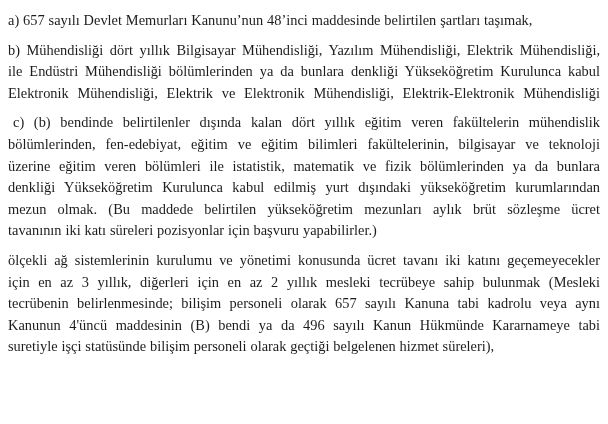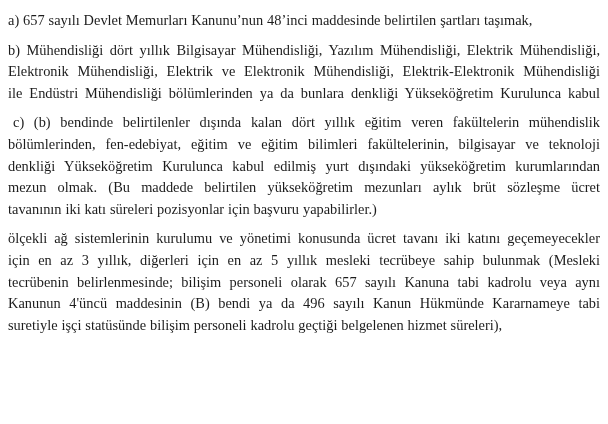--- a/index.html
+++ b/index.html
@@ -50,8 +50,8 @@
 
   <div class="para">
     <div class="line">b) Mühendisliği dört yıllık Bilgisayar Mühendisliği, Yazılım Mühendisliği, Elektrik Mühendisliği,</div>
+    <div class="line">ile Endüstri Mühendisliği bölümlerinden ya da bunlara denkliği Yükseköğretim Kurulunca kabul</div>
     <div class="line">Elektronik Mühendisliği, Elektrik ve Elektronik Mühendisliği, Elektrik-Elektronik Mühendisliği</div>
-    <div class="line">ile Endüstri Mühendisliği bölümlerinden ya da bunlara denkliği Yükseköğretim Kurulunca kabul</div>
   </div>
 
   <div class="para">

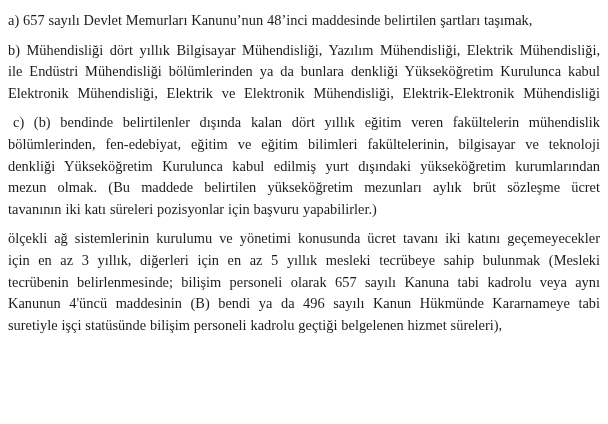--- a/index.html
+++ b/index.html
@@ -57,6 +57,7 @@
   <div class="para">
     <div class="line indent">c) (b) bendinde belirtilenler dışında kalan dört yıllık eğitim veren fakültelerin mühendislik</div>
     <div class="line">bölümlerinden, fen-edebiyat, eğitim ve eğitim bilimleri fakültelerinin, bilgisayar ve teknoloji</div>
+    <div class="line">üzerine eğitim veren bölümleri ile istatistik, matematik ve fizik bölümlerinden ya da bunlara</div>
     <div class="line">denkliği Yükseköğretim Kurulunca kabul edilmiş yurt dışındaki yükseköğretim kurumlarından</div>
     <div class="line">mezun olmak. (Bu maddede belirtilen yükseköğretim mezunları aylık brüt sözleşme ücret</div>
     <div class="line last">tavanının iki katı süreleri pozisyonlar için başvuru yapabilirler.)</div>

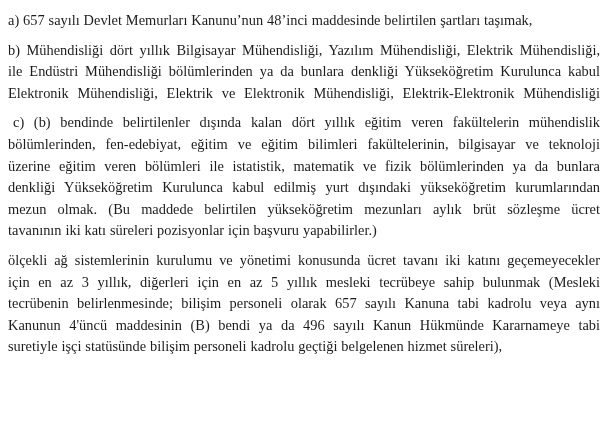--- a/index.html
+++ b/index.html
@@ -65,7 +65,7 @@
 
   <div class="para">
     <div class="line">ölçekli ağ sistemlerinin kurulumu ve yönetimi konusunda ücret tavanı iki katını geçemeyecekler</div>
-    <div class="line">için en az 3 yıllık, diğerleri için en az 5 yıllık mesleki tecrübeye sahip bulunmak (Mesleki</div>
+    <div class="line">için en az 3 yıllık, diğerleri için en az 2 yıllık mesleki tecrübeye sahip bulunmak (Mesleki</div>
     <div class="line">tecrübenin belirlenmesinde; bilişim personeli olarak 657 sayılı Kanuna tabi kadrolu veya aynı</div>
     <div class="line">Kanunun 4'üncü maddesinin (B) bendi ya da 496 sayılı Kanun Hükmünde Kararnameye tabi</div>
     <div class="line last">suretiyle işçi statüsünde bilişim personeli kadrolu geçtiği belgelenen hizmet süreleri),</div>

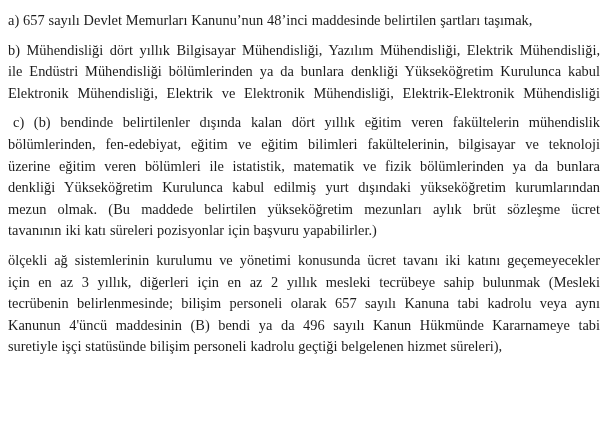--- a/index.html
+++ b/index.html
@@ -68,7 +68,7 @@
     <div class="line">için en az 3 yıllık, diğerleri için en az 2 yıllık mesleki tecrübeye sahip bulunmak (Mesleki</div>
     <div class="line">tecrübenin belirlenmesinde; bilişim personeli olarak 657 sayılı Kanuna tabi kadrolu veya aynı</div>
     <div class="line">Kanunun 4'üncü maddesinin (B) bendi ya da 496 sayılı Kanun Hükmünde Kararnameye tabi</div>
-    <div class="line last">suretiyle işçi statüsünde bilişim personeli kadrolu geçtiği belgelenen hizmet süreleri),</div>
+    <div class="line last">suretiyle işçi statüsünde bilişim personeli olarak geçtiği belgelenen hizmet süreleri),</div>
   </div>
 
 </div>

